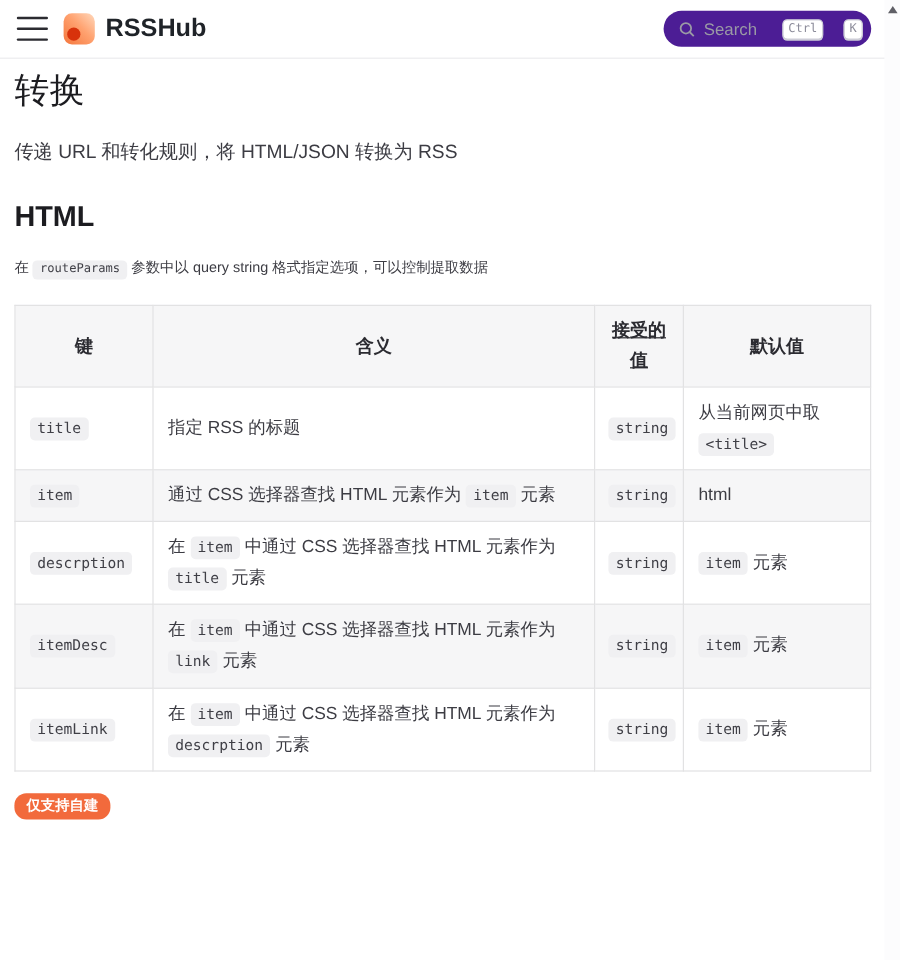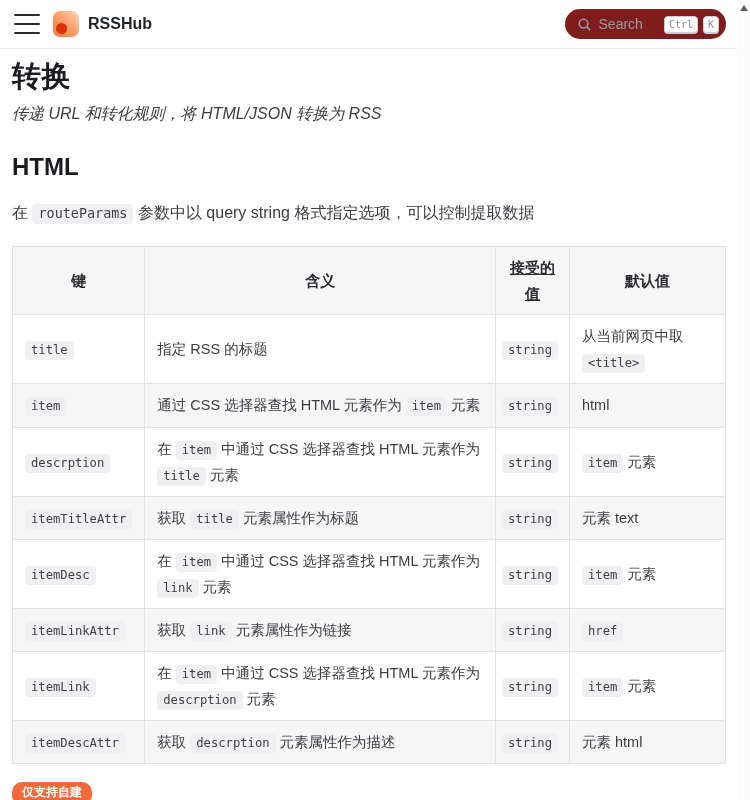--- a/index.html
+++ b/index.html
@@ -31,7 +31,7 @@
     position:absolute; left:3px; bottom:3px; width:11px; height:11px;
     border-radius:50%; background:#d8320b;
   }
-  .brand-name { font-weight:700; font-size:16px; color:#1f2328; }
+  .brand-name { font-weight:700; font-size:21px; color:#1f2328; }
   .search {
     margin-left:auto; display:flex; align-items:center; gap:7px;
     background:#7f1d1d; border-radius:17px; height:30px;

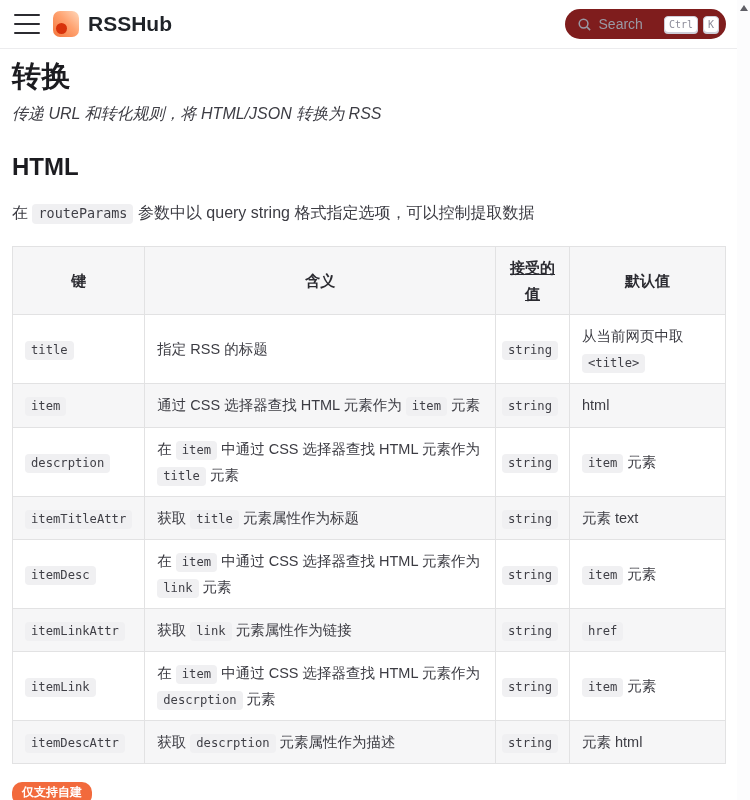--- a/index.html
+++ b/index.html
@@ -34,7 +34,7 @@
   .brand-name { font-weight:700; font-size:21px; color:#1f2328; }
   .search {
     margin-left:auto; display:flex; align-items:center; gap:7px;
-    background:#7f1d1d; border-radius:17px; height:30px;
+    background:#4c1d95; border-radius:17px; height:30px;
     padding:0 7px 0 12px; cursor:pointer; color:#9a9aa5;
   }
   .search-text { font-size:14px; }

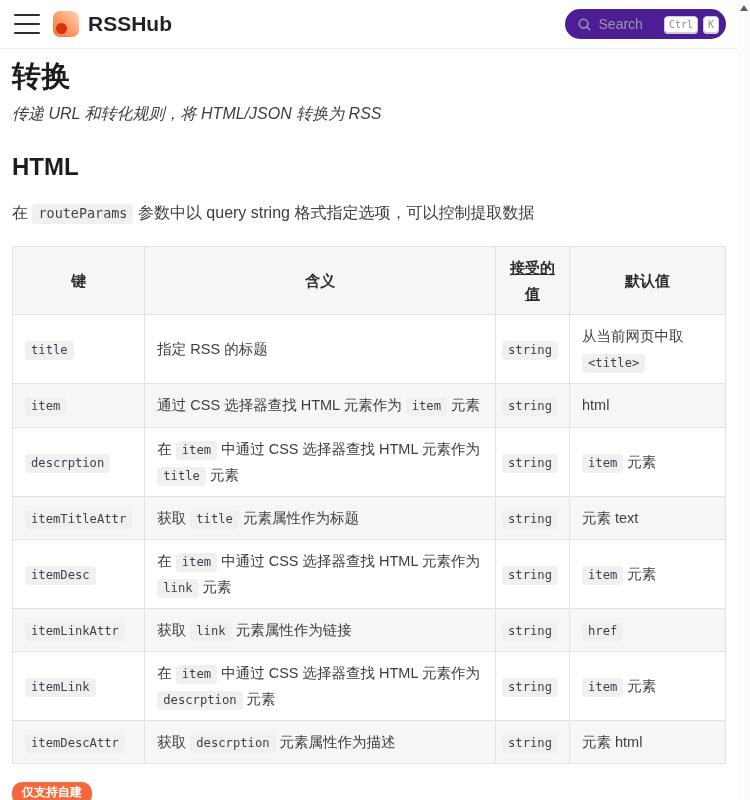--- a/index.html
+++ b/index.html
@@ -38,7 +38,7 @@
     padding:0 7px 0 12px; cursor:pointer; color:#9a9aa5;
   }
   .search-text { font-size:14px; }
-  .kbds { display:flex; gap:5px; margin-left:14px; }
+  .kbds { display:flex; gap:17px; margin-left:14px; }
   kbd {
     font-family:"DejaVu Sans Mono", monospace; font-size:10px; line-height:1.3;
     color:#8c8c9a; background:#ffffff;

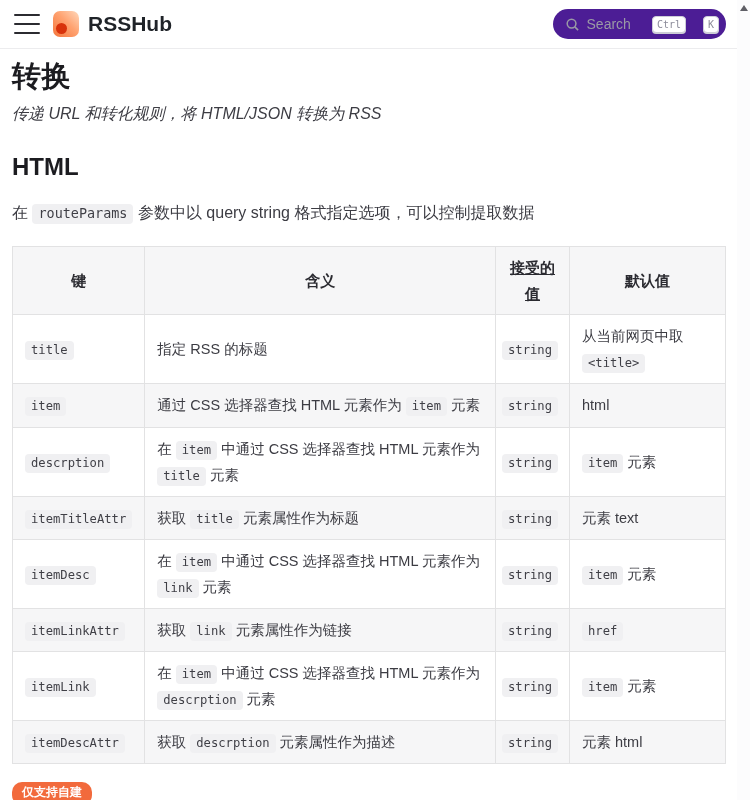--- a/index.html
+++ b/index.html
@@ -49,7 +49,7 @@
   .content { padding:0 12px; }
   h1 {
     margin:9px 0 0; font-size:29px; line-height:1.3;
-    font-weight:700; color:#1c1c20; letter-spacing:0.5px;
+    font-weight:400; color:#1c1c20; letter-spacing:0.5px;
   }
   .subtitle { margin:6px 0 0; font-size:16px; line-height:1.5; color:#3c3c43;font-style:italic; }
   h2 { margin:27px 0 0; font-size:24px; font-weight:700; color:#1c1c20; }

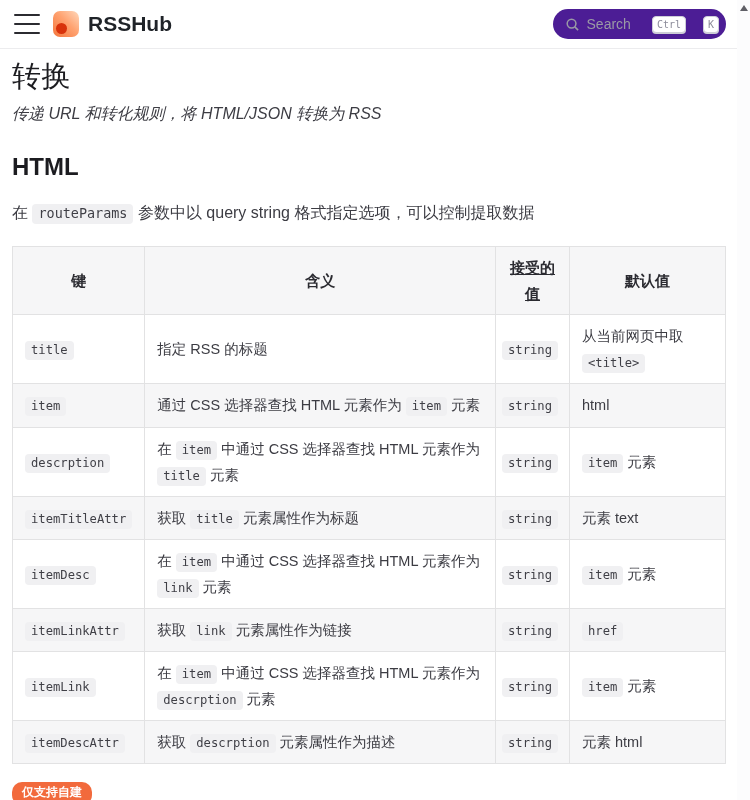--- a/index.html
+++ b/index.html
@@ -51,7 +51,7 @@
     margin:9px 0 0; font-size:29px; line-height:1.3;
     font-weight:400; color:#1c1c20; letter-spacing:0.5px;
   }
-  .subtitle { margin:6px 0 0; font-size:16px; line-height:1.5; color:#3c3c43;font-style:italic; }
+  .subtitle { margin:20px 0 0; font-size:16px; line-height:1.5; color:#3c3c43; }
   h2 { margin:27px 0 0; font-size:24px; font-weight:700; color:#1c1c20; }
   .intro { margin:19px 0 0; font-size:16px; line-height:1.6; color:#3c3c43; }
   code {

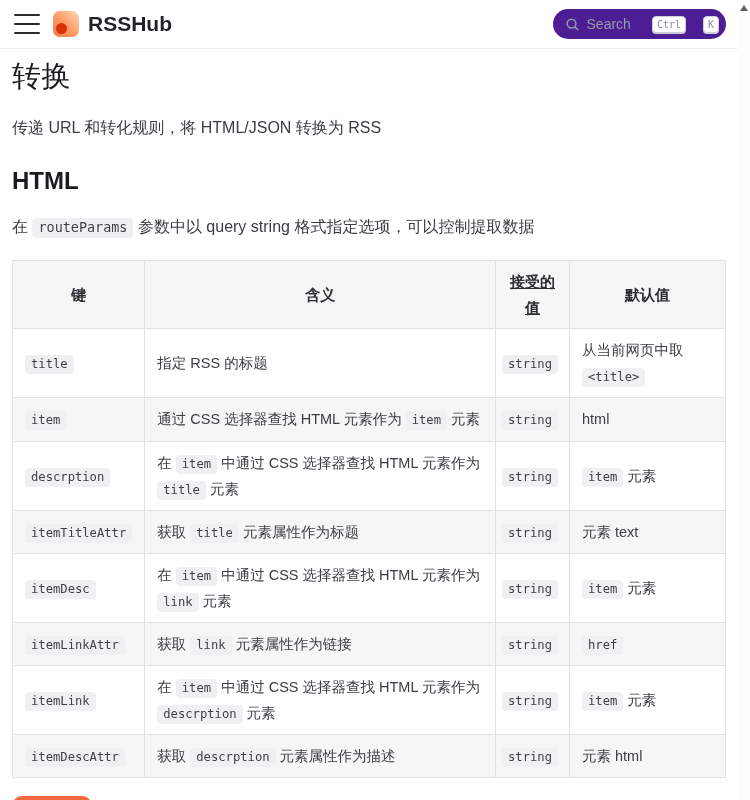--- a/index.html
+++ b/index.html
@@ -53,7 +53,7 @@
   }
   .subtitle { margin:20px 0 0; font-size:16px; line-height:1.5; color:#3c3c43; }
   h2 { margin:27px 0 0; font-size:24px; font-weight:700; color:#1c1c20; }
-  .intro { margin:19px 0 0; font-size:16px; line-height:1.6; color:#3c3c43; }
+  .intro { margin:19px 0 0; font-size:12px; line-height:1.6; color:#3c3c43; }
   code {
     font-family:"DejaVu Sans Mono", monospace;
     font-size:0.84em; color:#3f3f46;

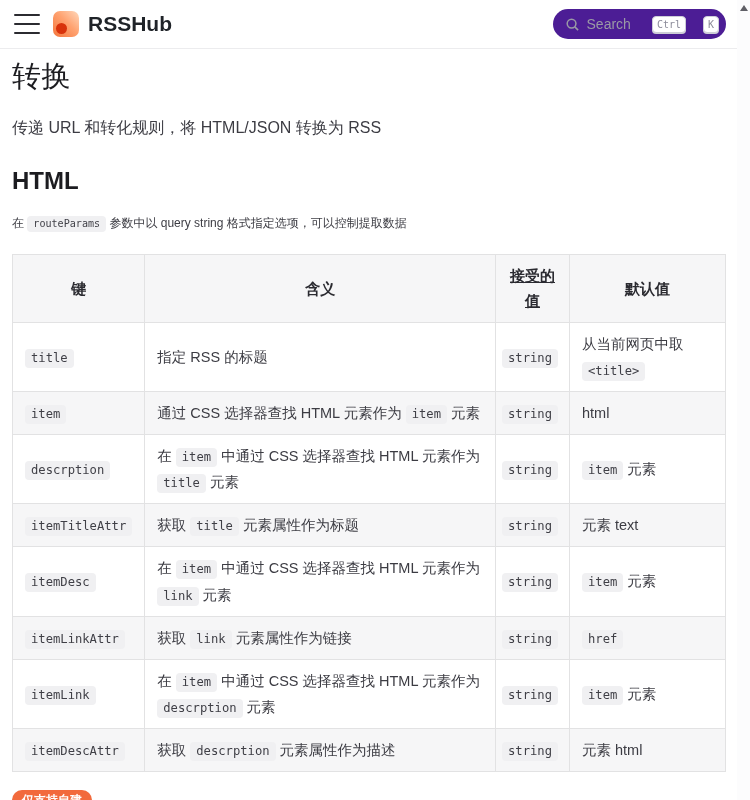--- a/index.html
+++ b/index.html
@@ -77,7 +77,7 @@
   .w-accepted { width:74px;text-decoration:underline; }
   .w-default { width:156px; }
   tbody tr:nth-child(even) { background:#f6f6f7; }
-  td.col-accepted { text-align:left; padding-left:6px; padding-right:6px; }
+  td.col-accepted { text-align:right; padding-left:6px; padding-right:6px; }
   
   .badge {
     display:inline-block; margin-top:18px;

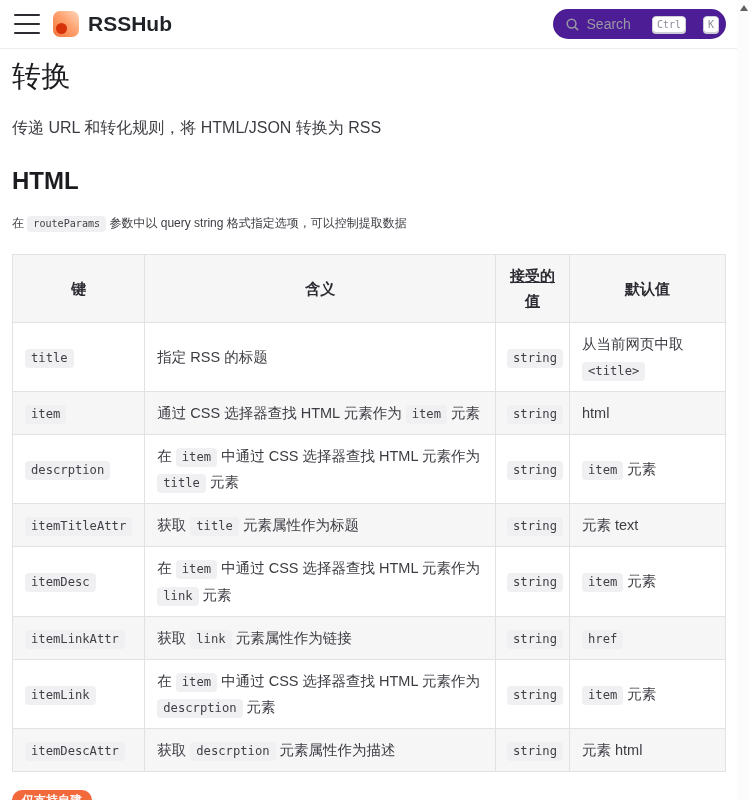--- a/index.html
+++ b/index.html
@@ -159,12 +159,6 @@
           <td class="col-default"><code>item</code> 元素</td>
         </tr>
         <tr>
-          <td class="col-key"><code>itemTitleAttr</code></td>
-          <td class="col-meaning">获取 <code>title</code> 元素属性作为标题</td>
-          <td class="col-accepted"><code>string</code></td>
-          <td class="col-default">元素 text</td>
-        </tr>
-        <tr>
           <td class="col-key"><code>itemDesc</code></td>
           <td class="col-meaning">在 <code>item</code> 中通过 CSS 选择器查找 HTML 元素作为 <code>link</code> 元素</td>
           <td class="col-accepted"><code>string</code></td>

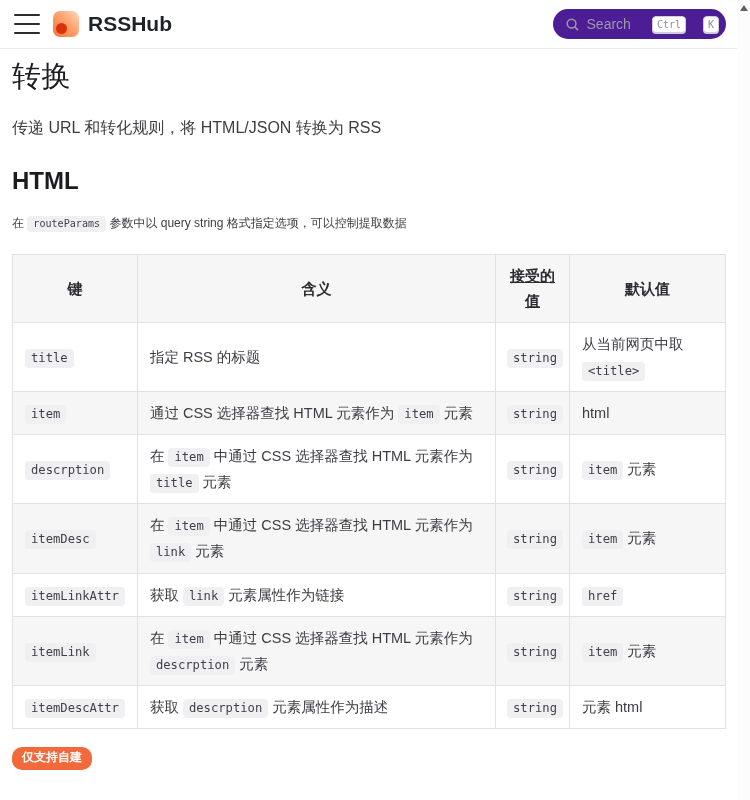--- a/index.html
+++ b/index.html
@@ -165,12 +165,6 @@
           <td class="col-default"><code>item</code> 元素</td>
         </tr>
         <tr>
-          <td class="col-key"><code>itemLinkAttr</code></td>
-          <td class="col-meaning">获取 <code>link</code> 元素属性作为链接</td>
-          <td class="col-accepted"><code>string</code></td>
-          <td class="col-default"><code>href</code></td>
-        </tr>
-        <tr>
           <td class="col-key"><code>itemLink</code></td>
           <td class="col-meaning">在 <code>item</code> 中通过 CSS 选择器查找 HTML 元素作为 <code>descrption</code> 元素</td>
           <td class="col-accepted"><code>string</code></td>

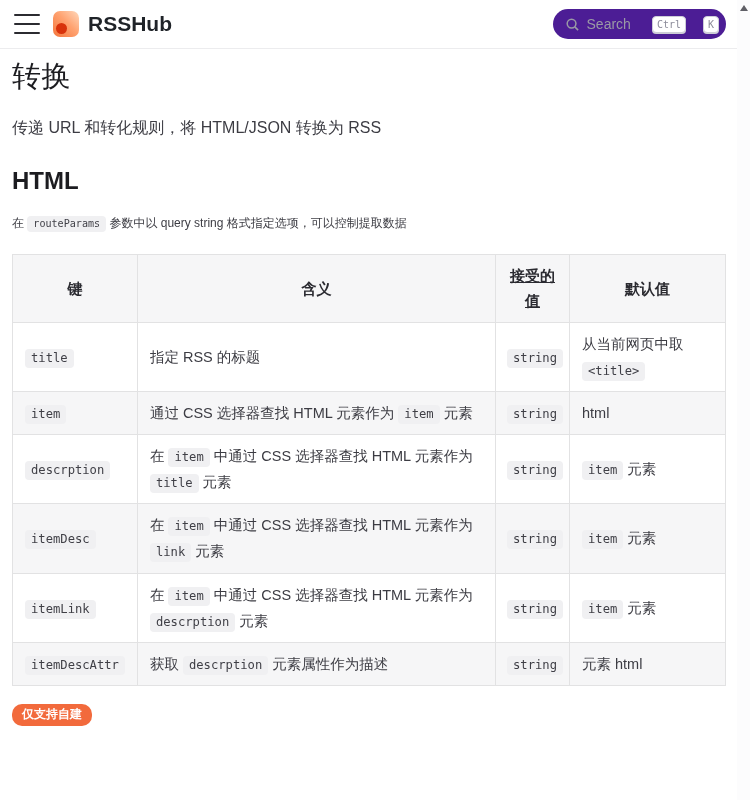--- a/index.html
+++ b/index.html
@@ -170,12 +170,6 @@
           <td class="col-accepted"><code>string</code></td>
           <td class="col-default"><code>item</code> 元素</td>
         </tr>
-        <tr>
-          <td class="col-key"><code>itemDescAttr</code></td>
-          <td class="col-meaning">获取 <code>descrption</code> 元素属性作为描述</td>
-          <td class="col-accepted"><code>string</code></td>
-          <td class="col-default">元素 html</td>
-        </tr>
       </tbody>
   </table>
 

